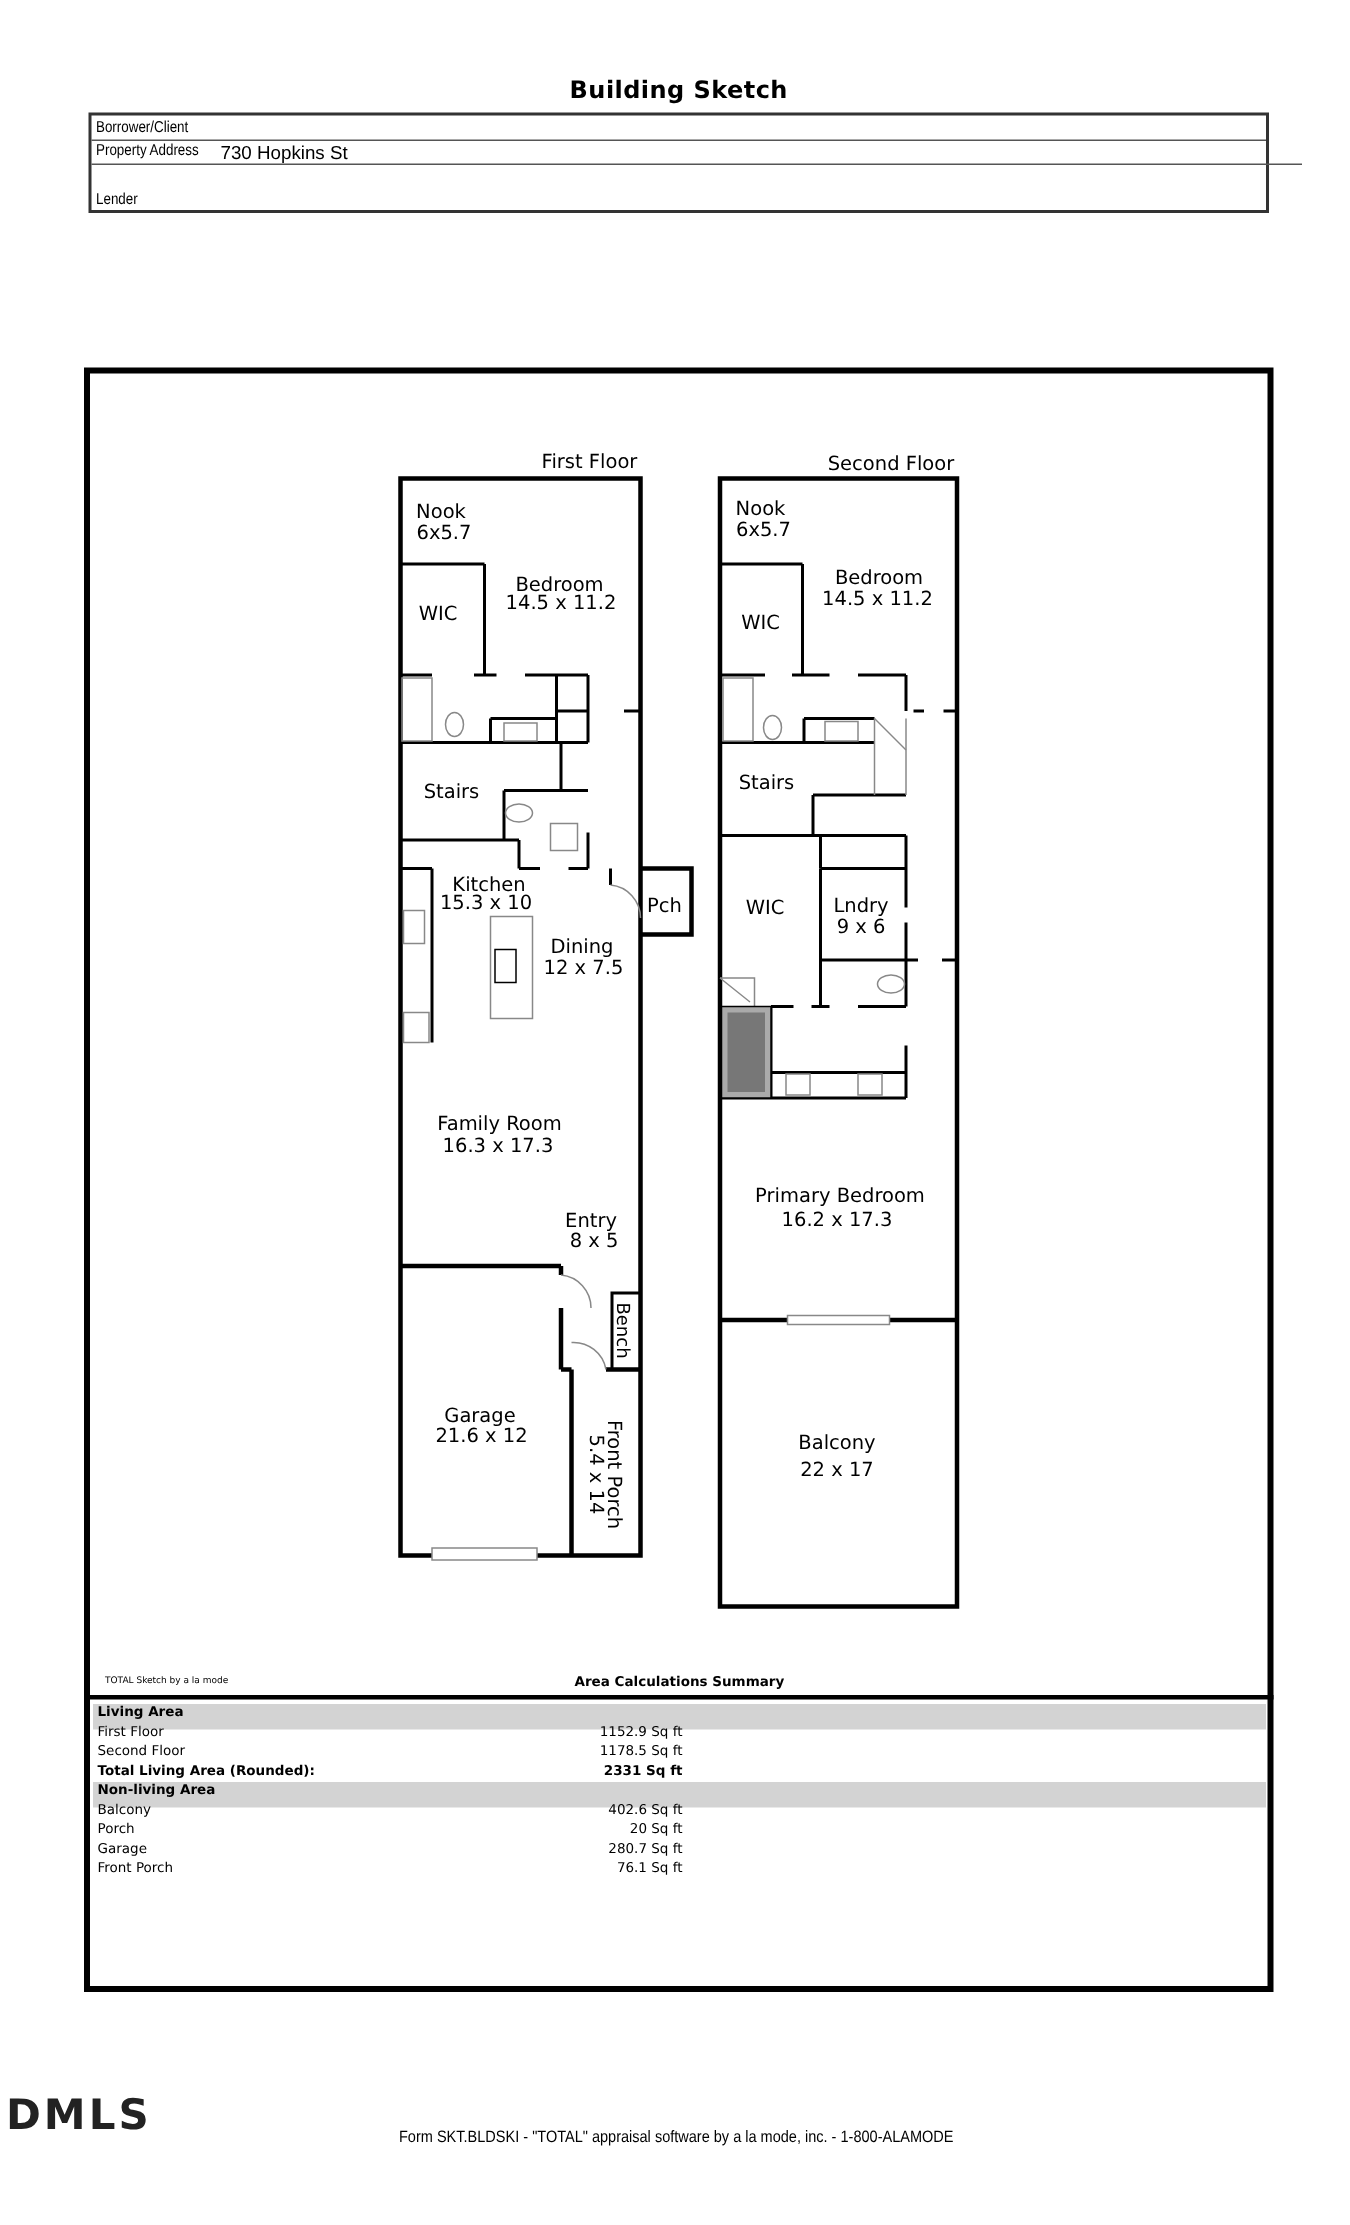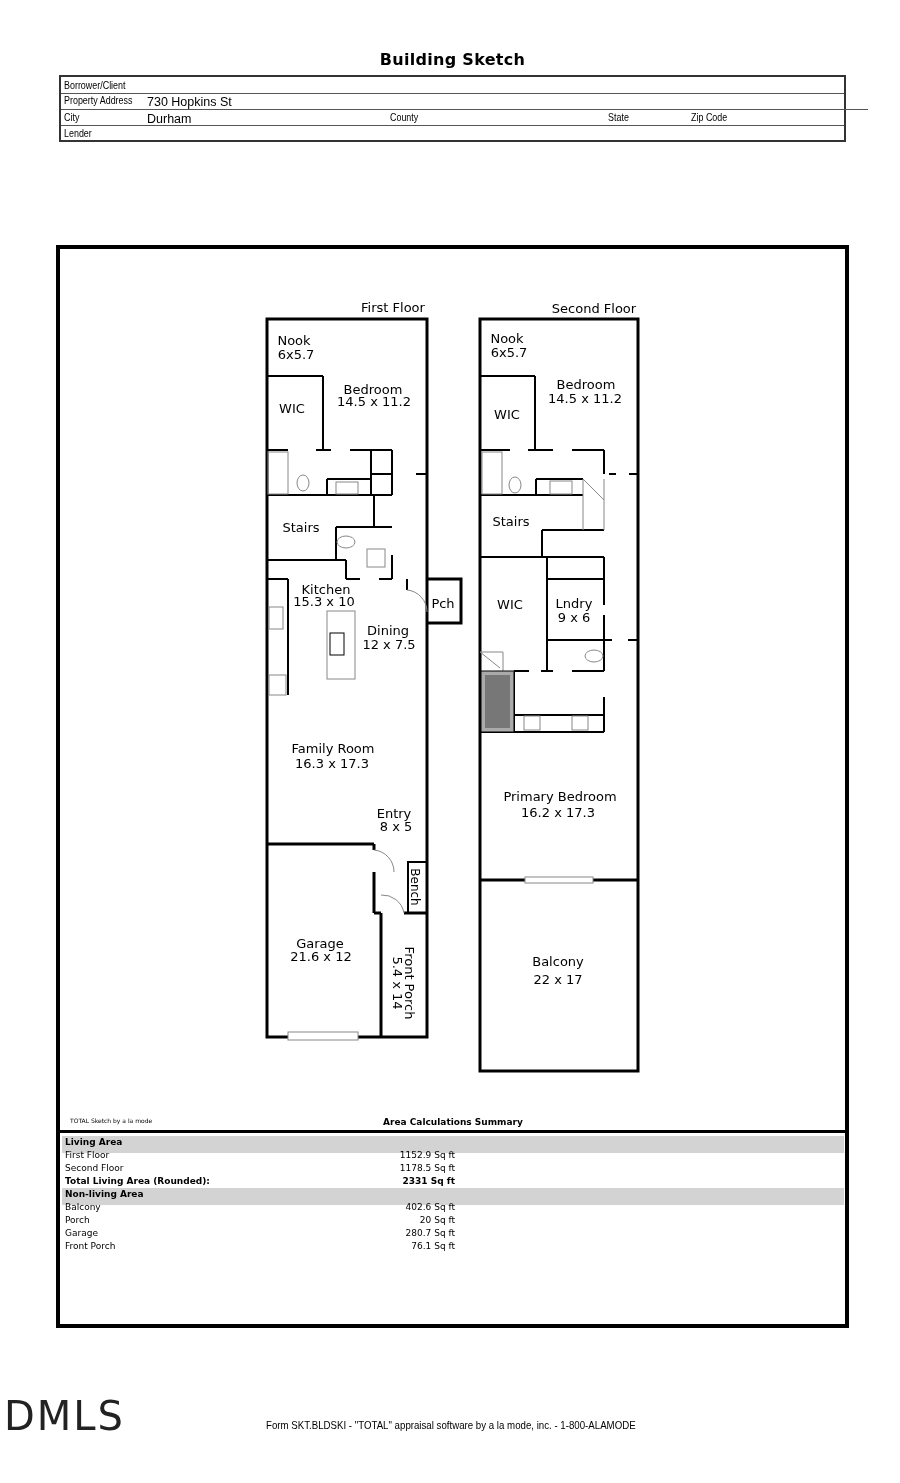--- a/index.html
+++ b/index.html
@@ -36,13 +36,6 @@
   <div class="hdr-row" style="top:16px;padding-left:24px;">
     <span class="lbl" style="left:3px; top:1px;">Property Address</span>
     <span class="val" style="left:86px; top:2px;">730 Hopkins St</span>
-  </div>
-  <div class="hdr-row" style="top:32px;">
-    <span class="lbl" style="left:3px;">City</span>
-    <span class="val" style="left:86px; top:3px;">Durham</span>
-    <span class="lbl" style="left:329px;">County</span>
-    <span class="lbl" style="left:547px;">State</span>
-    <span class="lbl" style="left:630px;">Zip Code</span>
   </div>
   <div class="hdr-row" style="top:48px; border-bottom:none;">
     <span class="lbl" style="left:3px;">Lender</span>

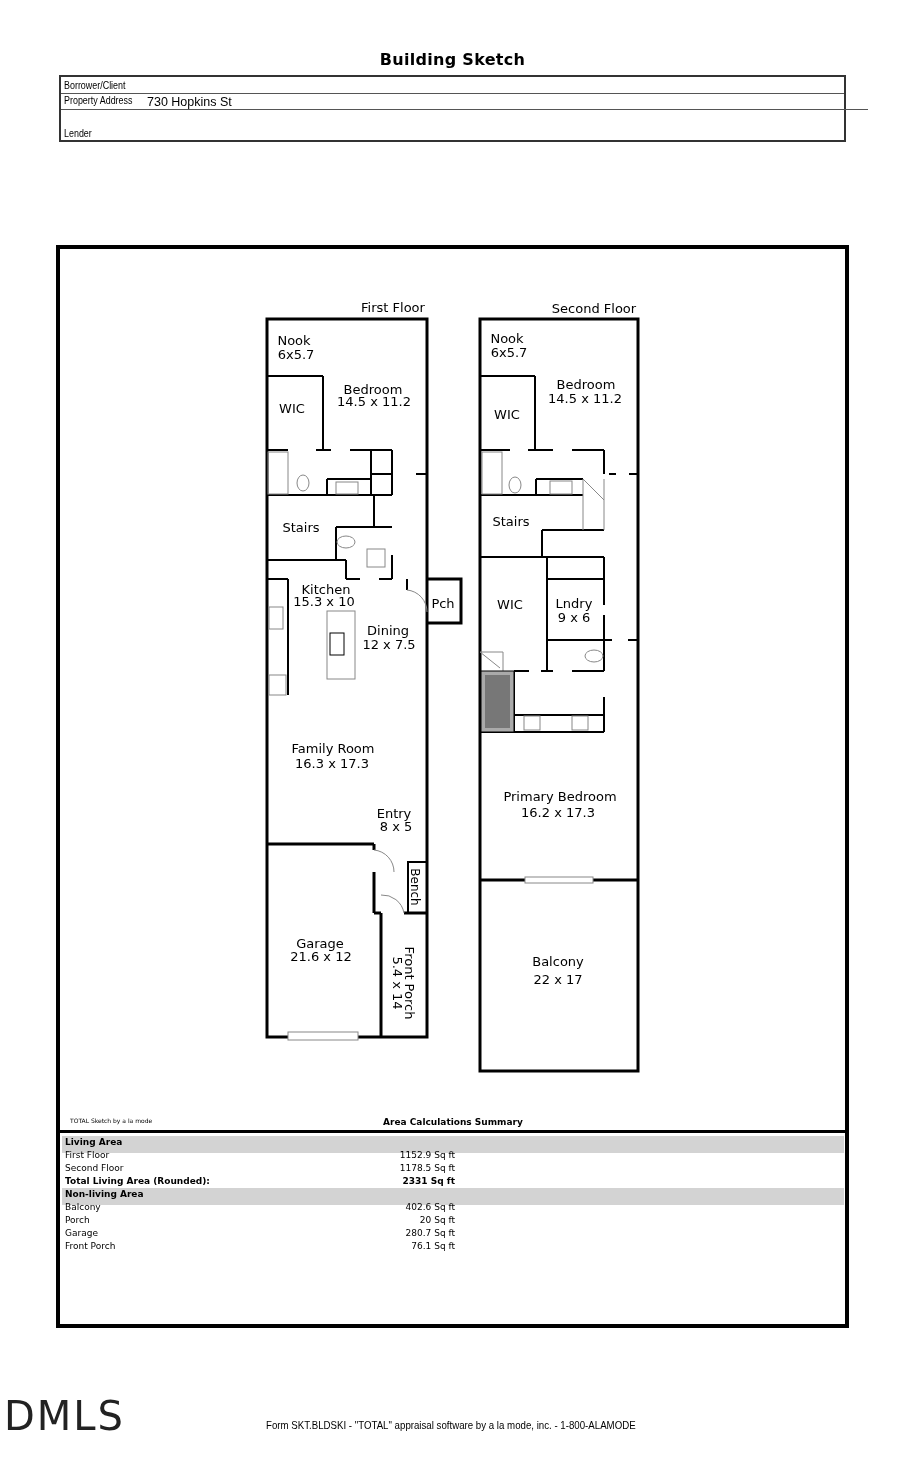--- a/index.html
+++ b/index.html
@@ -21,7 +21,7 @@
   .srow .v { position: absolute; right: 389px; text-align: right; white-space: nowrap; margin-left: 16px; }
   .srow.bold { font-weight: bold; }
   .footer { position: absolute; left: 266px; top: 1419px; font-size: 11px; transform: scaleX(0.88); transform-origin: left center; white-space: nowrap; }
-  .logo { position: absolute; left: 4px; top: 1393px; font-family: "DejaVu Sans", sans-serif; font-weight: 400; font-size: 40px; letter-spacing: 2px; color: #222; }
+  .logo { position: absolute; left: 4px; top: 1393px; font-family: "DejaVu Sans", sans-serif; font-weight: 700; font-size: 28px; letter-spacing: 2px; color: #222; }
 </style>
 </head>
 <body>

